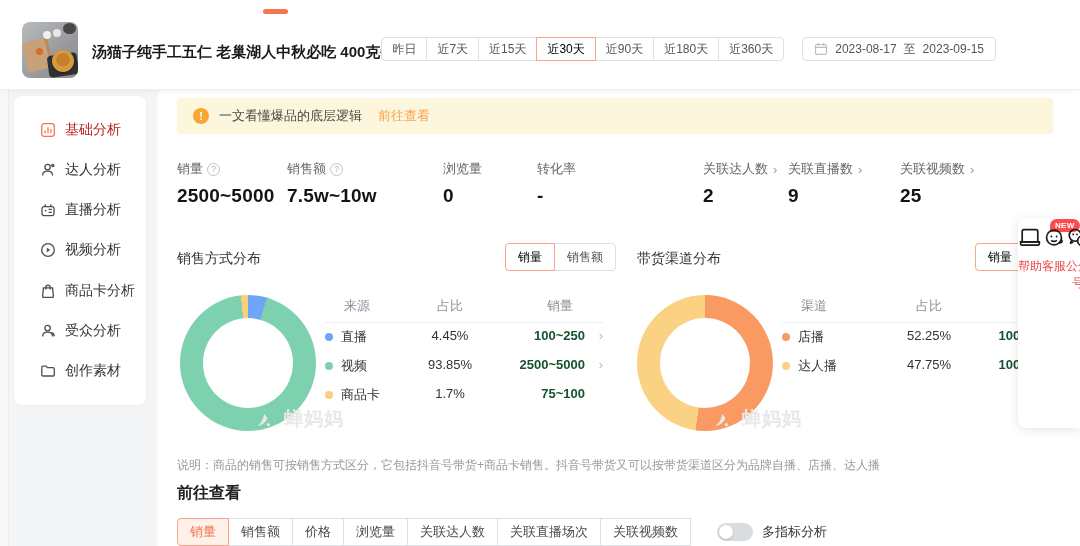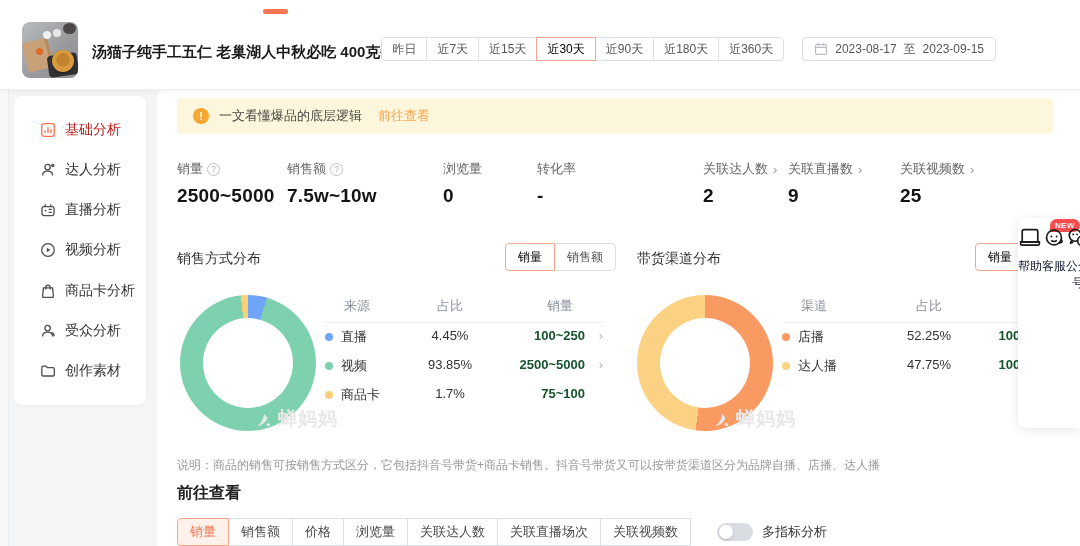--- a/index.html
+++ b/index.html
@@ -98,7 +98,7 @@
                  display:flex; flex-direction:row; justify-content:space-around; padding:8px 0; }
   .fp-item { text-align:center; position:relative; cursor:pointer; }
   .fp-item svg { width:24px; height:24px; color:#1a1a1a; }
-  .fp-label { font-size:12px; color:#0f172a; margin-top:4px; }
+  .fp-label { font-size:12px; color:#ef4444; margin-top:4px; }
   .new-badge { position:absolute; left:32px; top:-7px; background:#fb4d4d; color:#fff; font-size:8px; font-weight:700;
                padding:2px 5px; border-radius:7px 7px 7px 2px; letter-spacing:.3px; }
 </style>

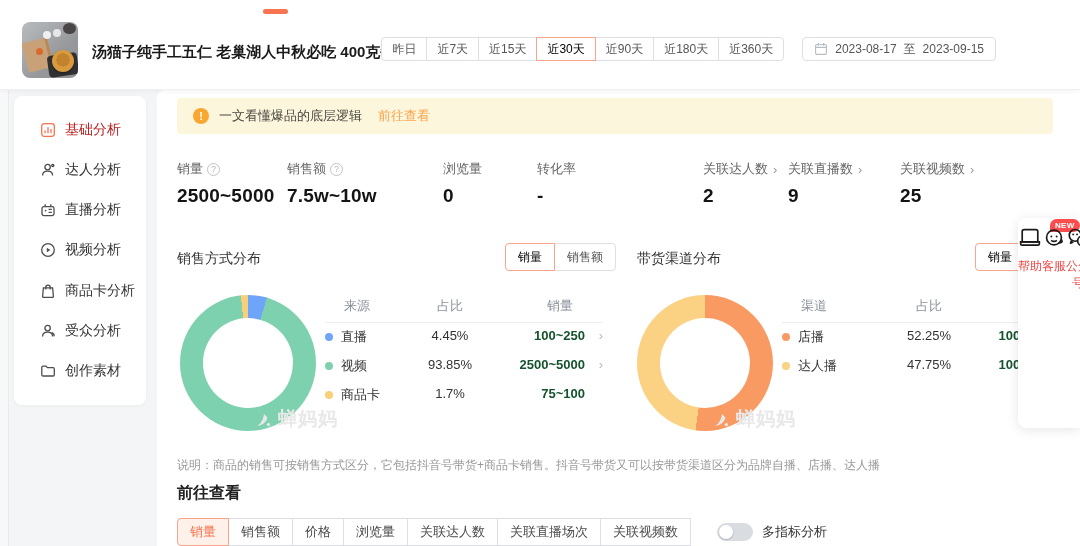--- a/index.html
+++ b/index.html
@@ -76,7 +76,7 @@
   .c-val { width:98px; text-align:right; font-weight:700; color:#14532d; }
   .c-arr { width:18px; text-align:right; color:#b8b8b8; font-size:13px; }
 
-  .watermark { position:absolute; top:316px; display:flex; align-items:center; gap:2px; color:#e8e8e8;
+  .watermark { position:absolute; top:316px; display:flex; align-items:center; gap:8px; color:#e8e8e8;
                font-size:19px; font-weight:700; letter-spacing:1px; user-select:none; }
   .wm-ic { width:24px; height:24px; }
 

